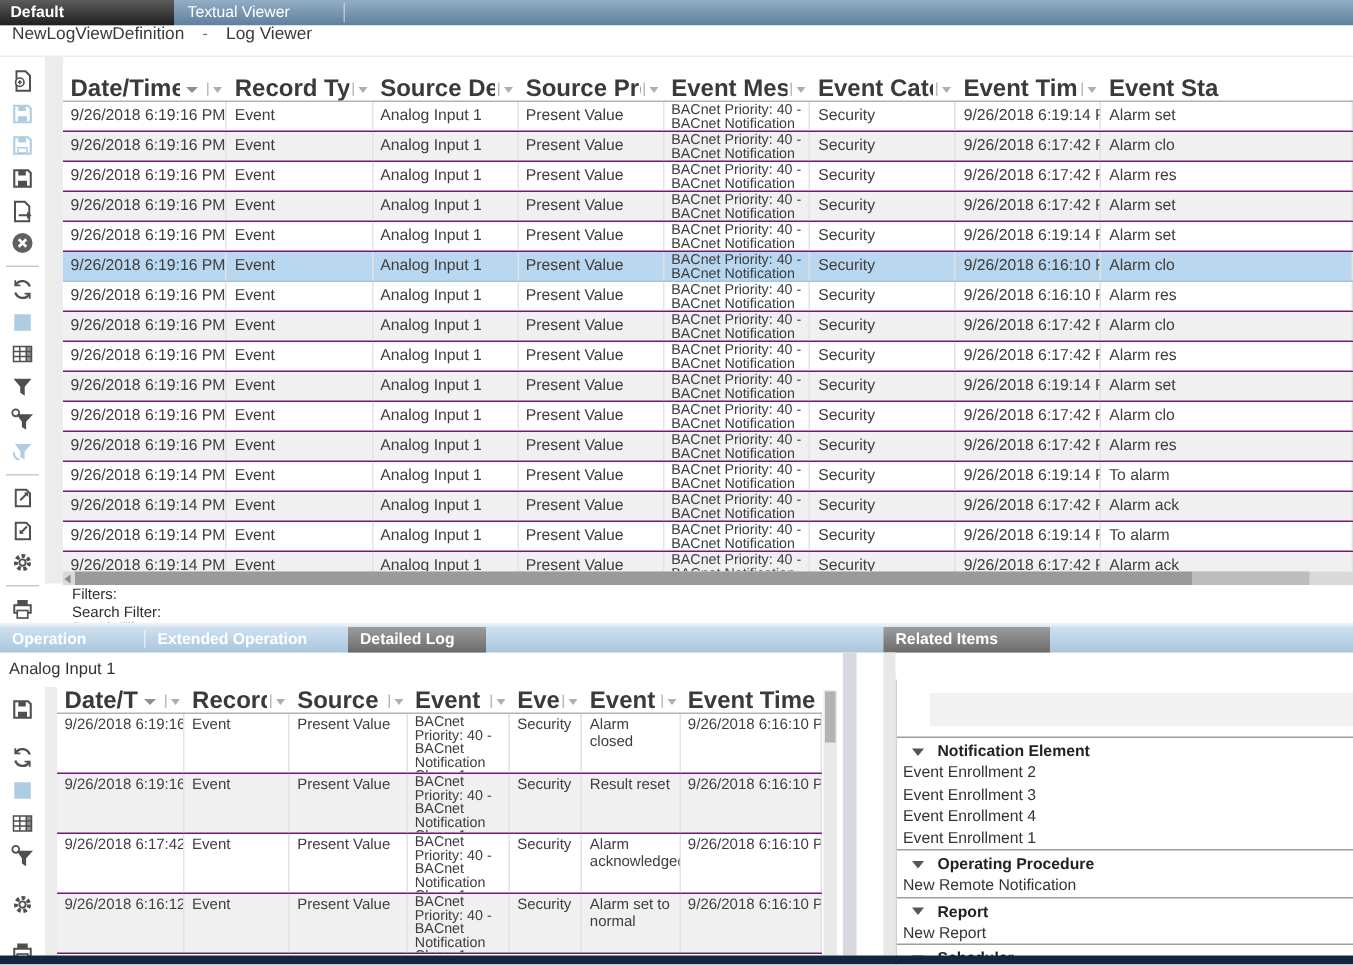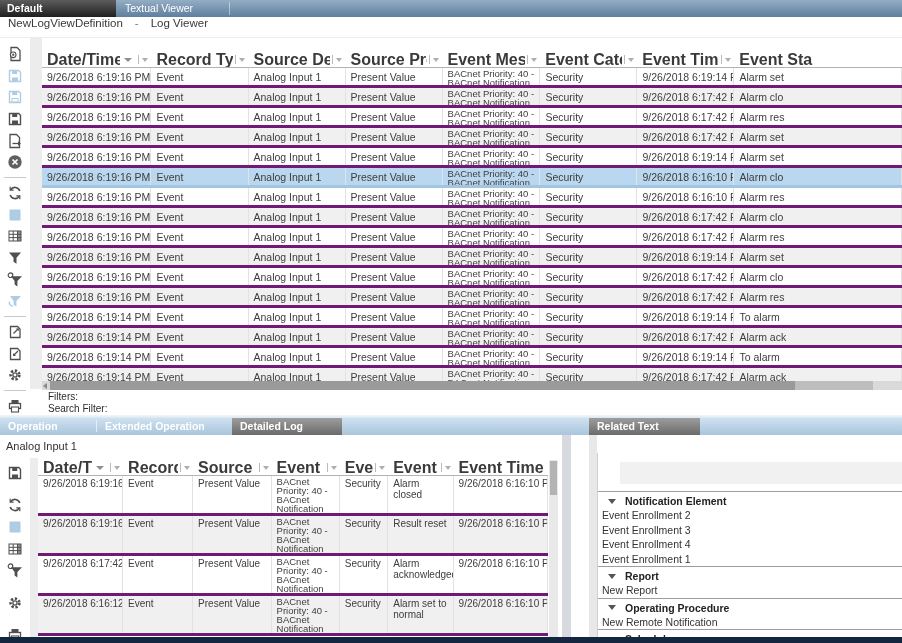--- a/index.html
+++ b/index.html
@@ -40,7 +40,7 @@
   .filt{display:inline-flex;align-items:center;border-left:1px solid #bbb;padding-left:3px;margin-left:2px;height:9px}
   .tri-sm{width:0;height:0;border-left:3px solid transparent;border-right:3px solid transparent;border-top:4px solid #aeaeae}
   .tri-sort{width:0;height:0;border-left:4px solid transparent;border-right:4px solid transparent;border-top:4.5px solid #8f8f8f;margin:0 4px}
-  .r{display:flex;height:20px;border-bottom:3px solid #701a75;background:#fff;box-sizing:border-box;overflow:hidden}
+  .r{display:flex;height:20px;border-bottom:1px solid #701a75;background:#fff;box-sizing:border-box;overflow:hidden}
   .r>div{box-sizing:border-box;padding:3px 4px 0 5px;border-right:1px solid #e2e2e2;overflow:hidden;white-space:nowrap;font-size:10.5px}
   .rows .r:nth-child(even){background:#f0f0f0}
   .rows .r.sel{background:#b9d7ef;border-bottom-color:#a2c6e2}

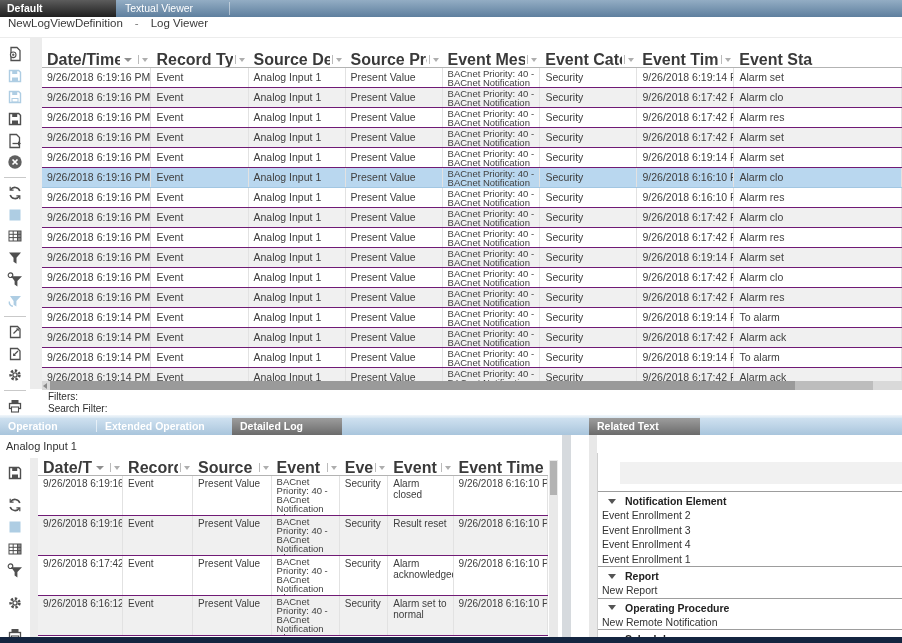--- a/index.html
+++ b/index.html
@@ -456,7 +456,7 @@
 <div class="btab" style="left:0;width:95px">Operation</div>
 <div class="btabsep" style="left:96px"></div>
 <div class="btab" style="left:97px;width:133px">Extended Operation</div>
-<div class="btab selgray" style="left:232px;width:110px">Detailed Log</div>
+<div class="btab selgray" style="left:232px;width:92px">Detailed Log</div>
 <div class="btab selgray" style="left:589px;width:111px">Related Text</div>
 
 <div id="obj-label" class="abs">Analog Input 1</div>

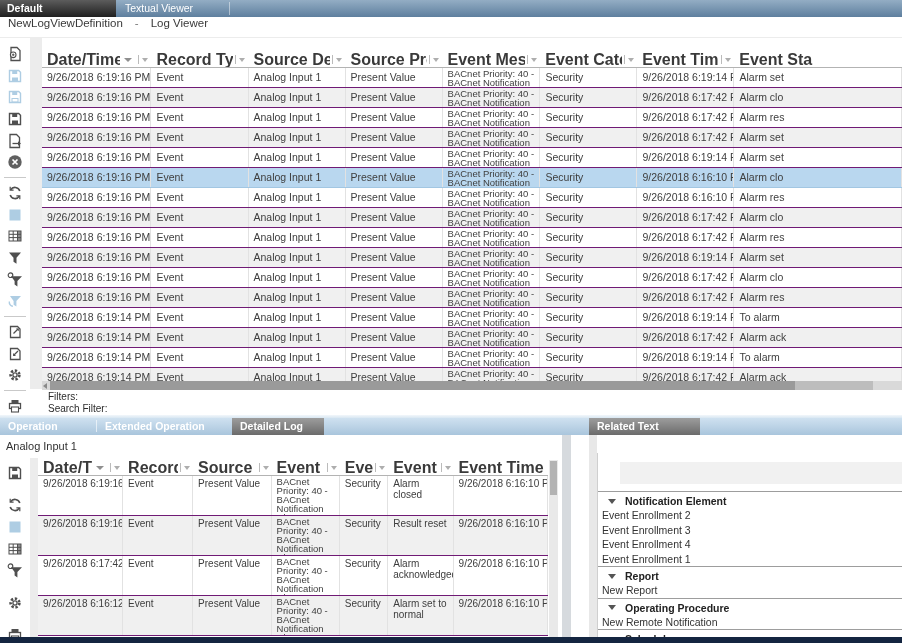--- a/index.html
+++ b/index.html
@@ -457,7 +457,7 @@
 <div class="btabsep" style="left:96px"></div>
 <div class="btab" style="left:97px;width:133px">Extended Operation</div>
 <div class="btab selgray" style="left:232px;width:92px">Detailed Log</div>
-<div class="btab selgray" style="left:589px;width:111px">Related Text</div>
+<div class="btab selgray" style="left:589px;width:111px">Related Items</div>
 
 <div id="obj-label" class="abs">Analog Input 1</div>
 

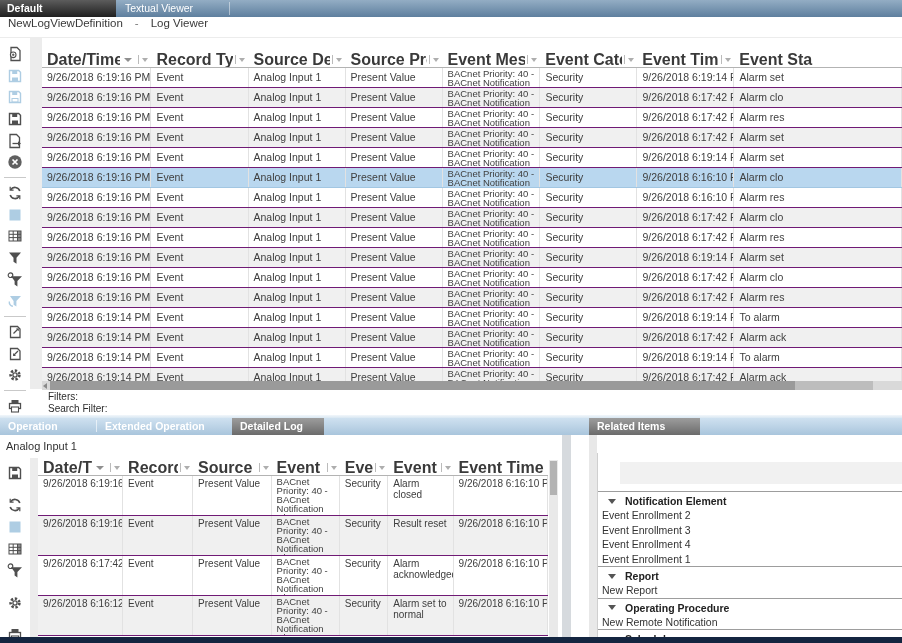--- a/index.html
+++ b/index.html
@@ -621,16 +621,16 @@
     <div class="rel-sec">
       <div class="rel-hd">
           <i class="tri"></i>
+          <span>Operating Procedure</span>
+        </div>
+      <div class="rel-item">New Remote Notification</div>
+    </div>
+    <div class="rel-sec">
+      <div class="rel-hd">
+          <i class="tri"></i>
           <span>Report</span>
         </div>
       <div class="rel-item">New Report</div>
-    </div>
-    <div class="rel-sec">
-      <div class="rel-hd">
-          <i class="tri"></i>
-          <span>Operating Procedure</span>
-        </div>
-      <div class="rel-item">New Remote Notification</div>
     </div>
     <div class="rel-sec">
       <div class="rel-hd">

